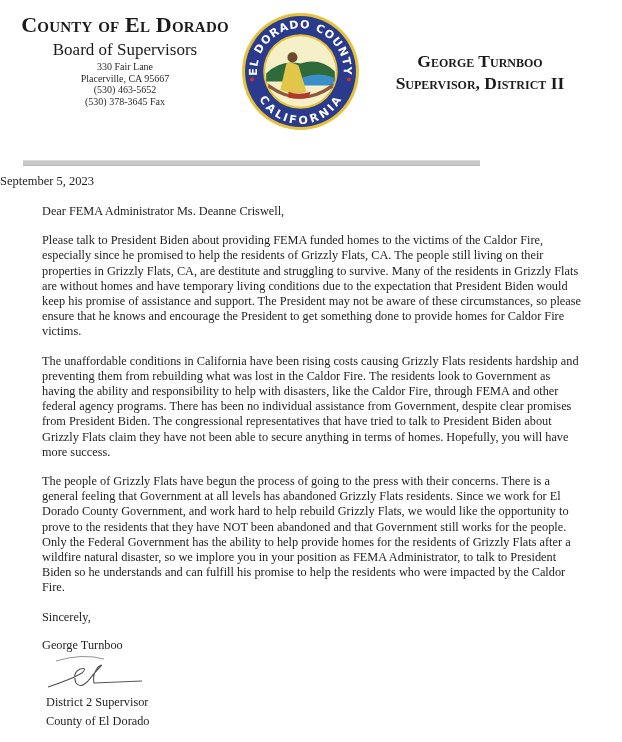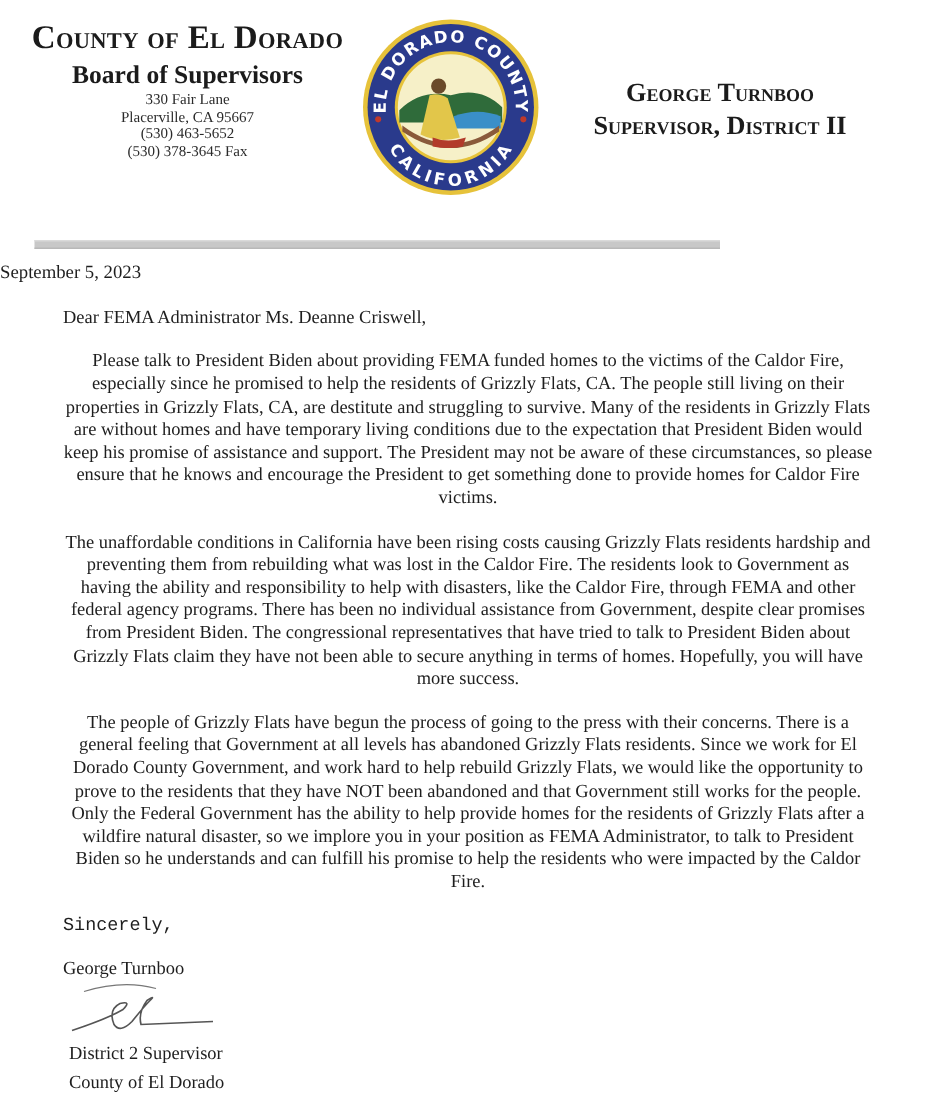--- a/index.html
+++ b/index.html
@@ -8,7 +8,7 @@
     .letterhead { position: absolute; left: 0; top: 0; width: 622px; height: 160px; }
     .county-block { position: absolute; left: 20px; top: 12px; width: 210px; text-align: center; }
     .county-name { font-size: 22px; font-weight: bold; font-variant: small-caps; letter-spacing: 0.2px; line-height: 26px; color: #1b1b1b; }
-    .board-name { font-size: 17px; font-weight: bold; line-height: 22px; color: #1b1b1b; margin-top: 1px; }
+    .board-name { font-size: 17px; font-weight: normal; line-height: 22px; color: #1b1b1b; margin-top: 1px; }
     .address { font-size: 10px; line-height: 11.5px; color: #2a2a2a; }
     .seal { position: absolute; left: 240px; top: 11px; width: 121px; height: 121px; }
     .supervisor-block { position: absolute; left: 380px; top: 50px; width: 200px; text-align: center; }

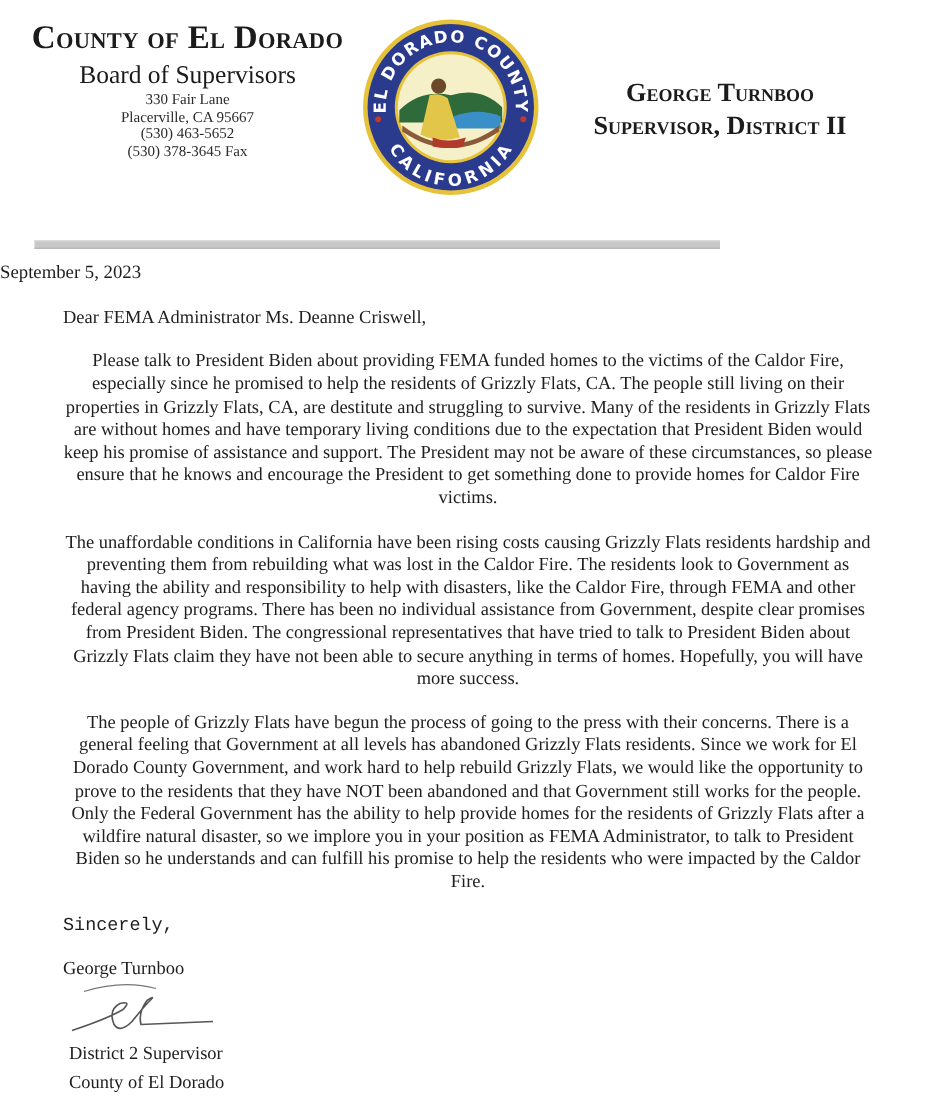--- a/index.html
+++ b/index.html
@@ -17,7 +17,7 @@
     .date { position: absolute; left: 0; top: 174px; width: 622px; text-align: left; font-size: 12.5px; }
     .body { position: absolute; left: 42px; top: 204px; width: 540px; font-size: 12.3px; line-height: 15.2px; }
     .salutation { margin: 0 0 14px 0; }
-    .para { margin: 0 0 14px 0; text-align: center; }
+    .para { margin: 0 0 14px 0; }
     .closing { margin: 0 0 13px 0; font-family: Liberation Mono, monospace; }
     .signer { margin: 0; }
     .signature { display: block; width: 110px; height: 38px; margin: 0 0 0 0; }

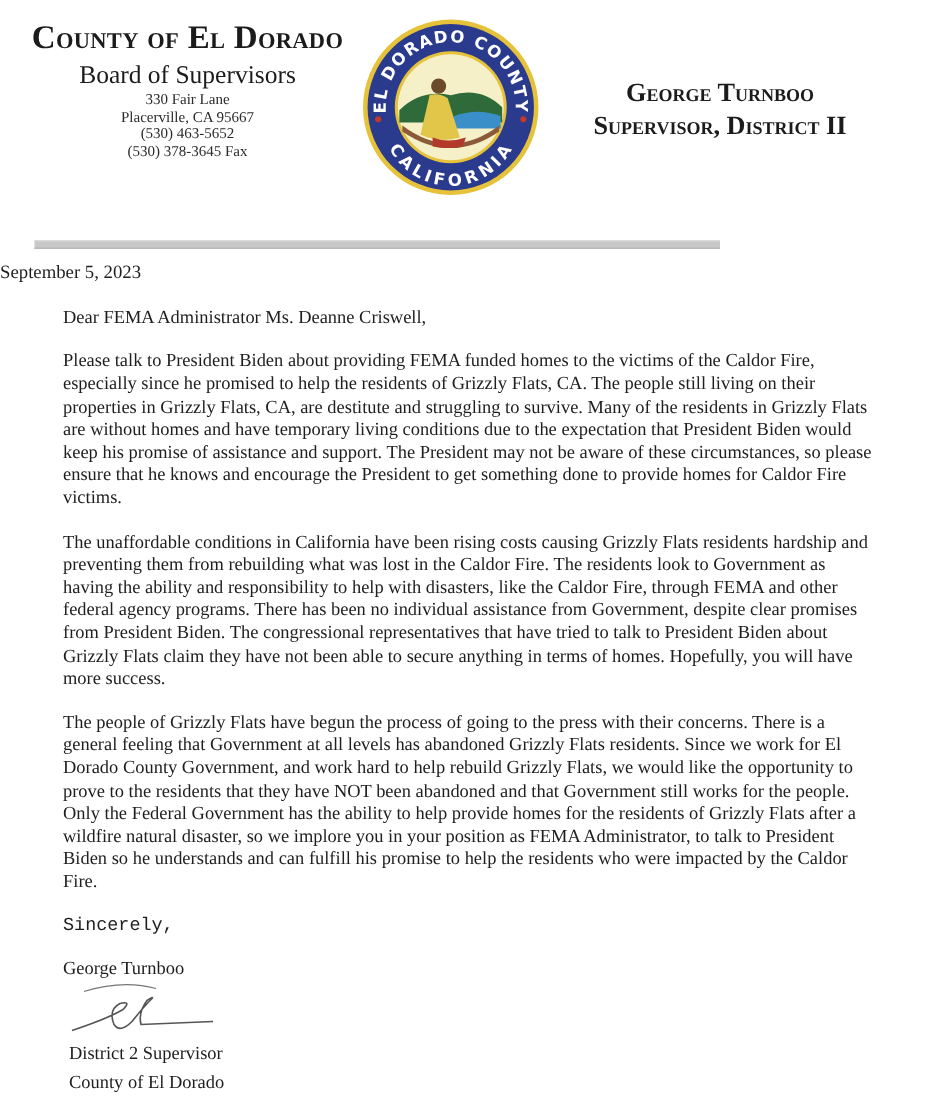--- a/index.html
+++ b/index.html
@@ -18,7 +18,7 @@
     .body { position: absolute; left: 42px; top: 204px; width: 540px; font-size: 12.3px; line-height: 15.2px; }
     .salutation { margin: 0 0 14px 0; }
     .para { margin: 0 0 14px 0; }
-    .closing { margin: 0 0 13px 0; font-family: Liberation Mono, monospace; }
+    .closing { margin: 0 0 13px 0; }
     .signer { margin: 0; }
     .signature { display: block; width: 110px; height: 38px; margin: 0 0 0 0; }
     .sig-title, .sig-org { margin: 4px; }

